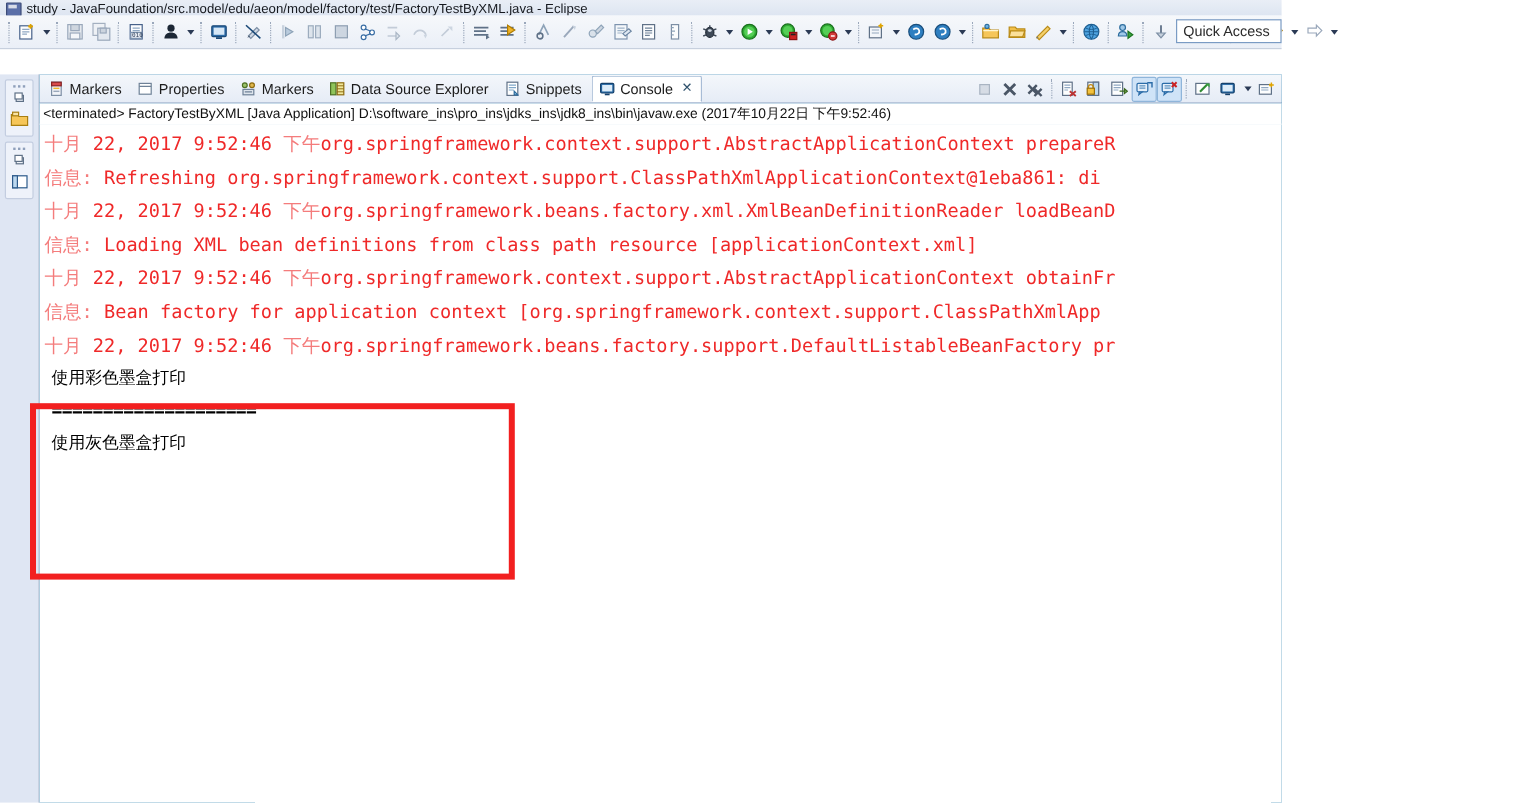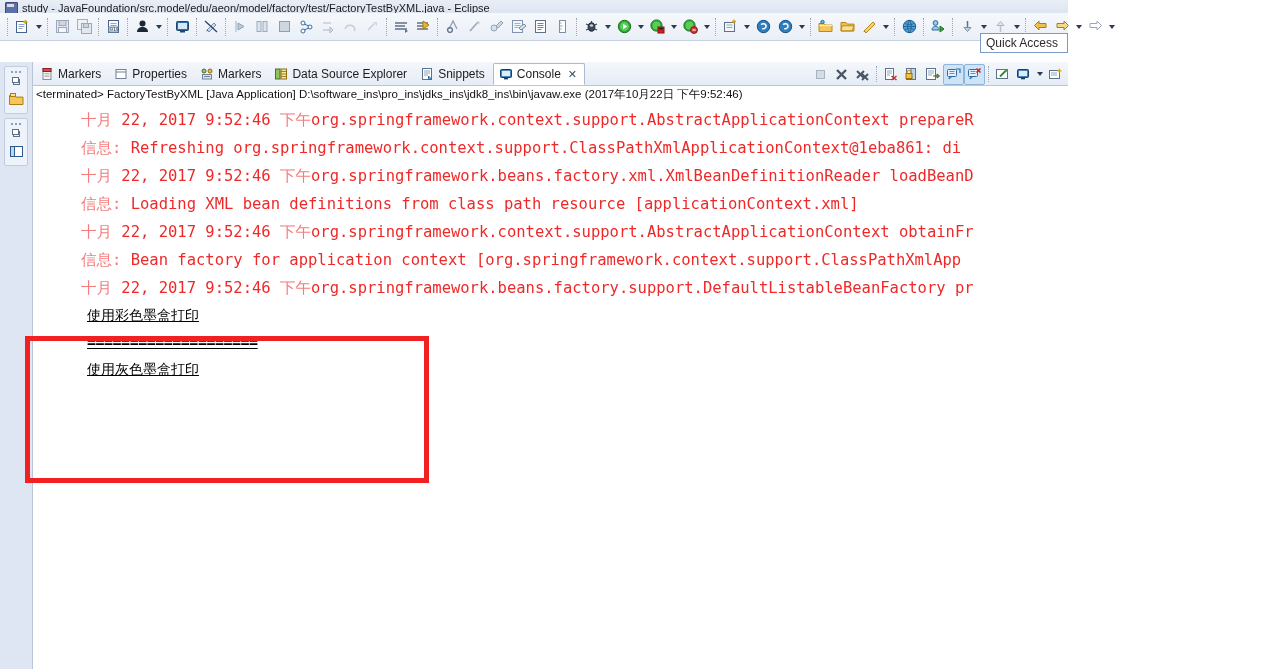--- a/index.html
+++ b/index.html
@@ -116,7 +116,7 @@
   .quick-access {
     position: absolute;
     right: 0px;
-    top: 20px;
+    top: 3px;
     height: 20px;
     width: 88px;
     border: 1px solid #7a9bc4;

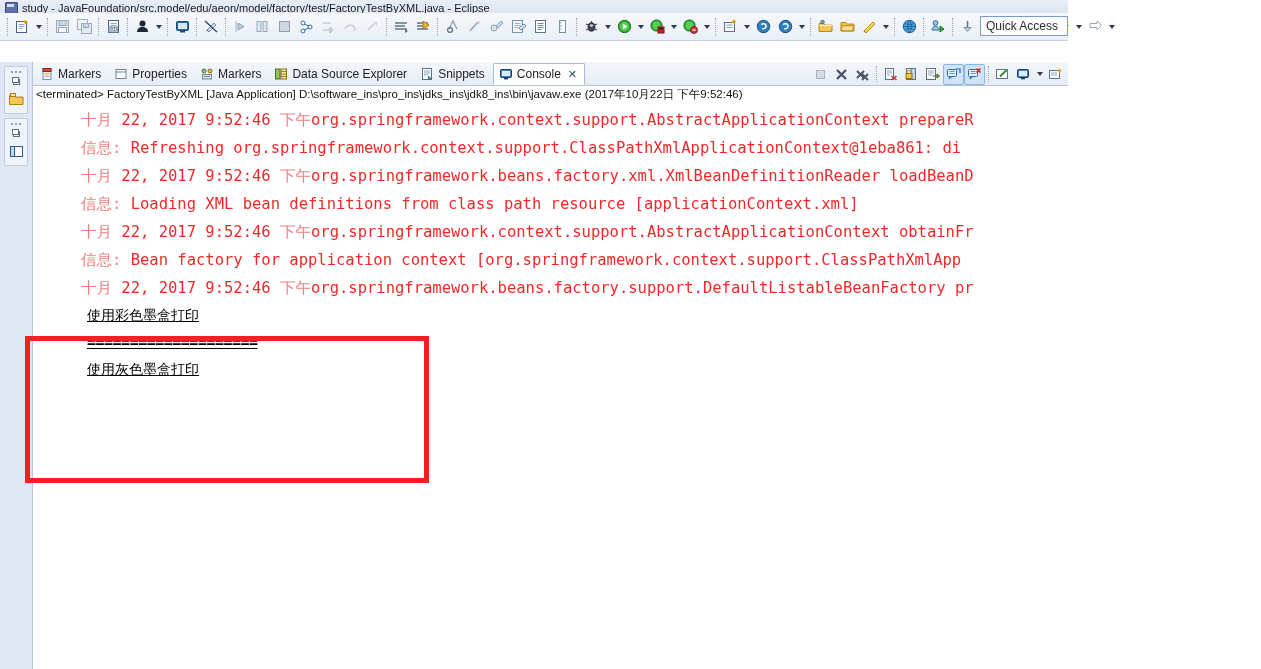--- a/index.html
+++ b/index.html
@@ -249,7 +249,6 @@
     background: #ffffff;
     overflow: hidden;
     padding-top: 2px;
-    padding-left: 44px;
   }
   .cline {
     font-family: "DejaVu Sans Mono", monospace;

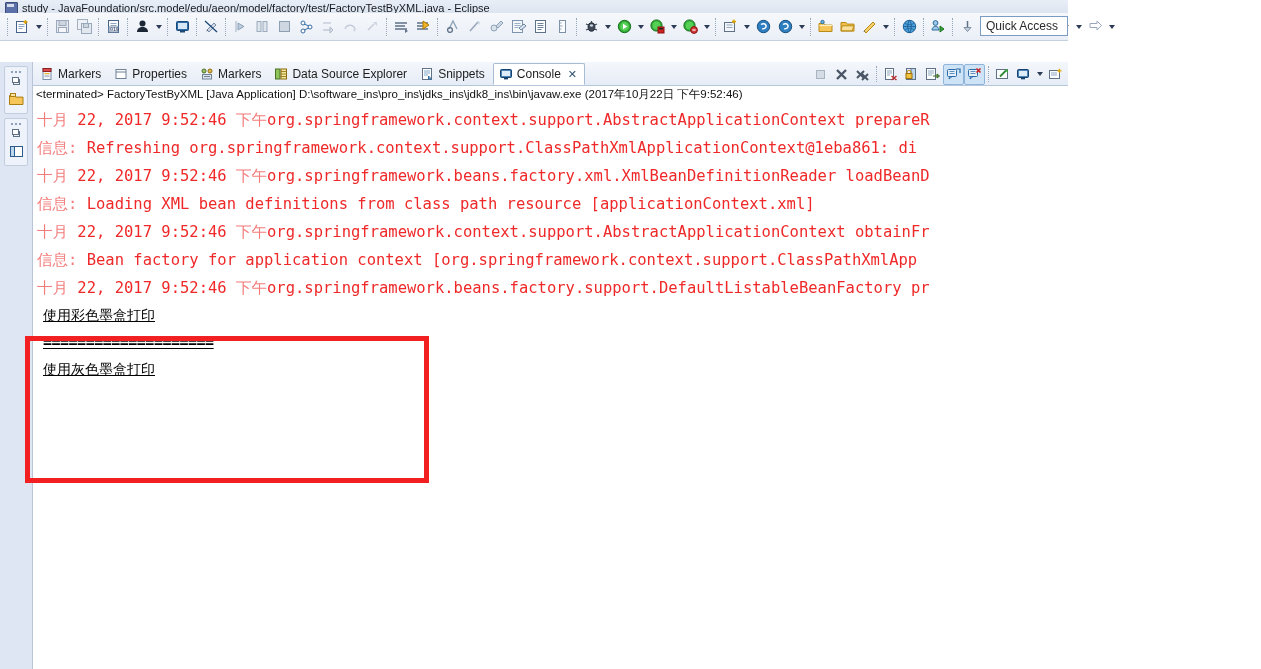--- a/index.html
+++ b/index.html
@@ -266,7 +266,6 @@
     font-size: 14px;
     line-height: 27px;
     padding-left: 10px;
-    text-decoration: underline;
   }
   .cline.out.eq {
     font-family: "DejaVu Sans Mono", monospace;

